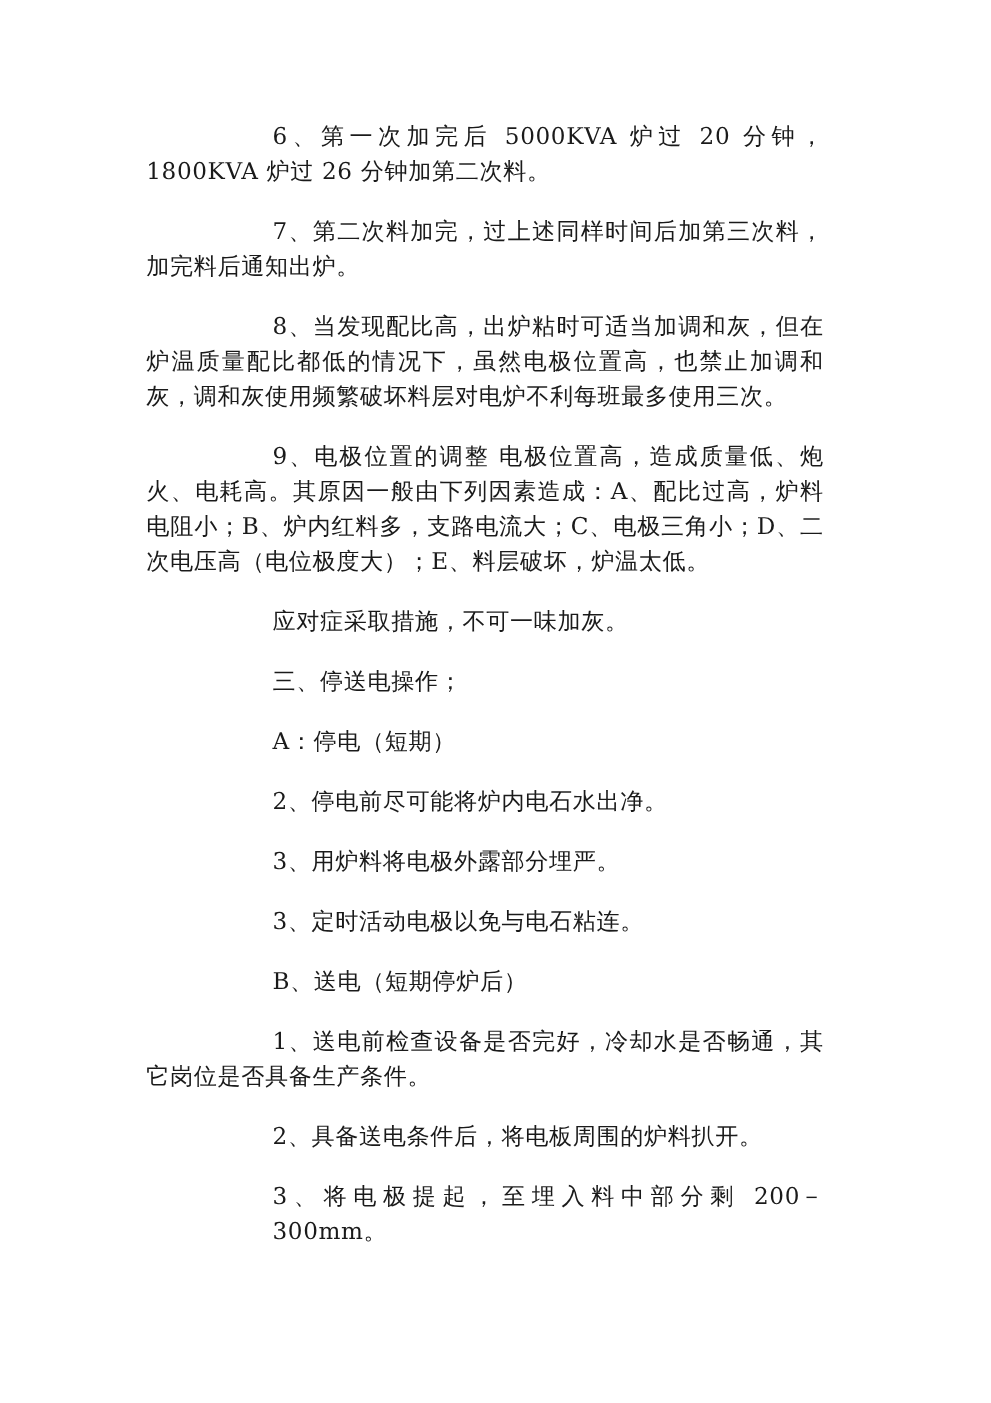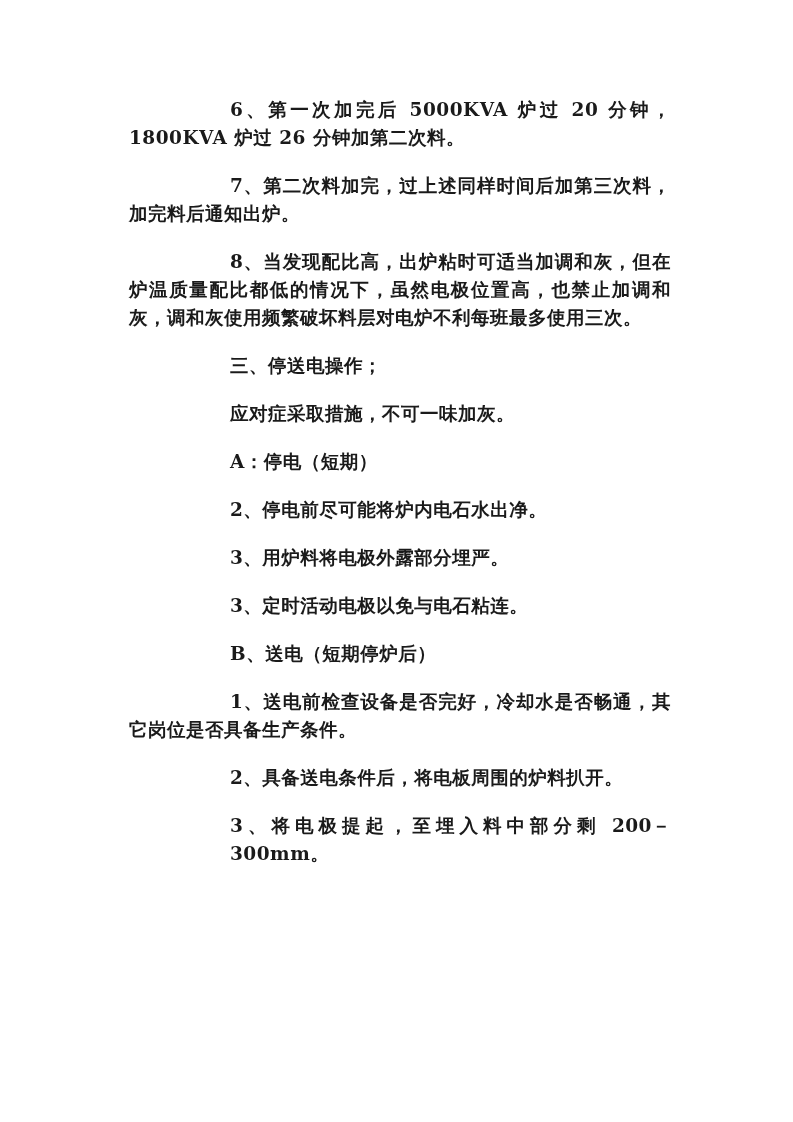--- a/index.html
+++ b/index.html
@@ -5,7 +5,7 @@
   html, body { margin: 0; padding: 0; background: #ffffff; }
   body { width: 793px; height: 1122px; position: relative; overflow: hidden;
          font-family: "DejaVu Serif", "Liberation Serif", serif; color: #1a1a1a; }
-  .page { position: absolute; left: 129px; top: 96px; width: 542px; font-weight: bold; }
+  .page { position: absolute; left: 117px; top: 96px; width: 542px; }
   .p { font-size: 18.5px; line-height: 28px; margin: 0 0 20px 0;
        text-align: justify; text-indent: 101px; letter-spacing: 0.5px; }
   .p.noind { text-indent: 0; padding-left: 101px; }

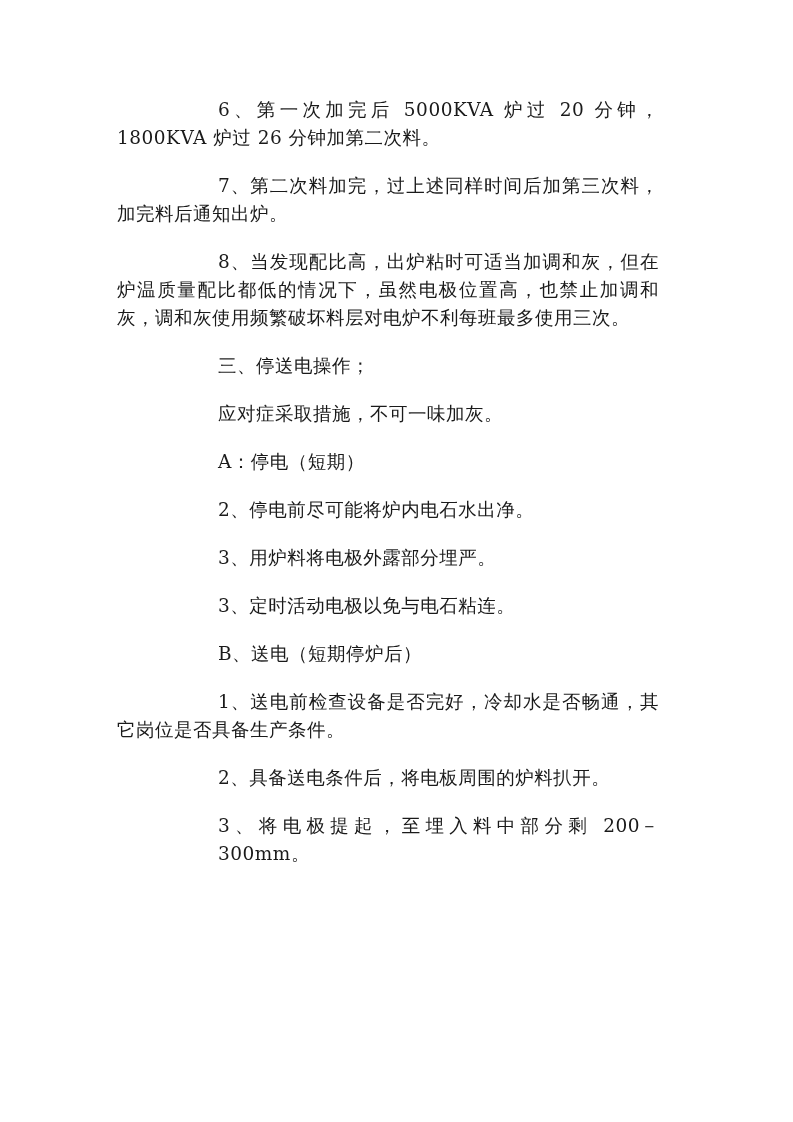--- a/index.html
+++ b/index.html
@@ -17,6 +17,7 @@
   <p class="p">6、第一次加完后 5000KVA 炉过 20 分钟，1800KVA 炉过 26 分钟加第二次料。</p>
   <p class="p">7、第二次料加完，过上述同样时间后加第三次料，加完料后通知出炉。</p>
   <p class="p">8、当发现配比高，出炉粘时可适当加调和灰，但在炉温质量配比都低的情况下，虽然电极位置高，也禁止加调和灰，调和灰使用频繁破坏料层对电炉不利每班最多使用三次。</p>
+  <p class="p">9、电极位置的调整 电极位置高，造成质量低、炮火、电耗高。其原因一般由下列因素造成：A、配比过高，炉料电阻小；B、炉内红料多，支路电流大；C、电极三角小；D、二次电压高（电位极度大）；E、料层破坏，炉温太低。</p>
   <p class="p noind">三、停送电操作；</p>
   <p class="p noind">应对症采取措施，不可一味加灰。</p>
   <p class="p noind">A：停电（短期）</p>

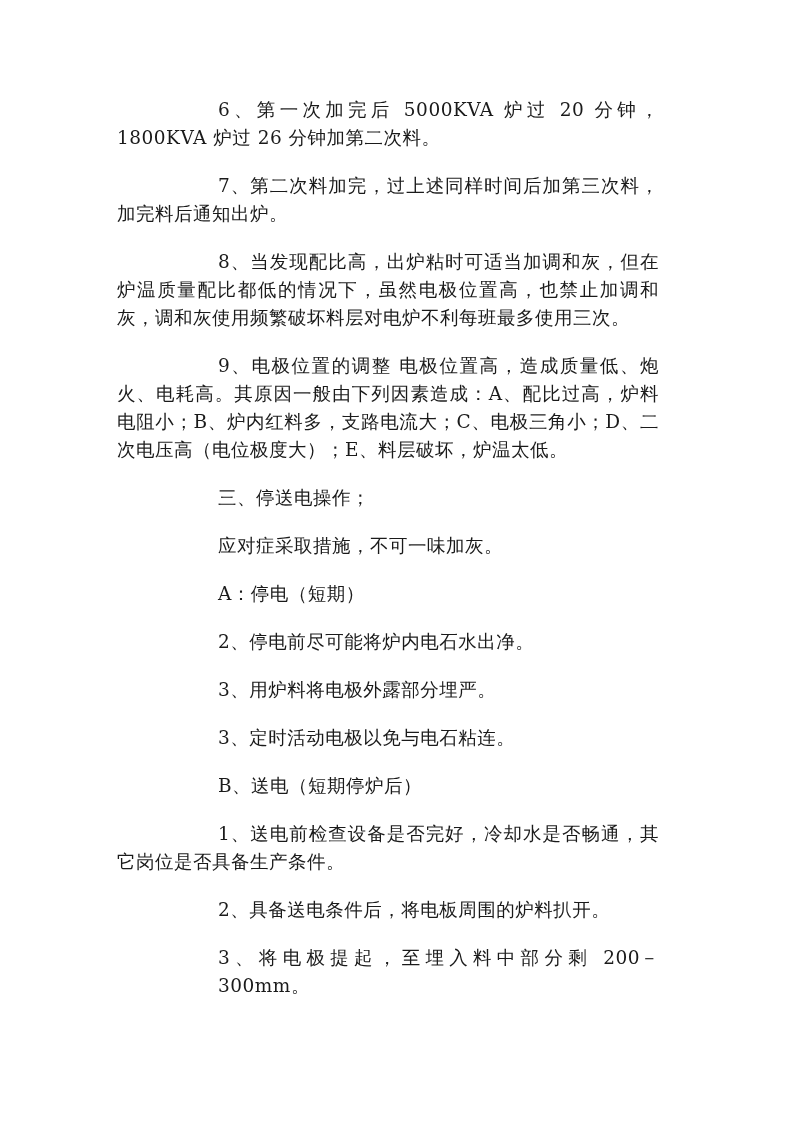--- a/index.html
+++ b/index.html
@@ -18,8 +18,8 @@
   <p class="p">7、第二次料加完，过上述同样时间后加第三次料，加完料后通知出炉。</p>
   <p class="p">8、当发现配比高，出炉粘时可适当加调和灰，但在炉温质量配比都低的情况下，虽然电极位置高，也禁止加调和灰，调和灰使用频繁破坏料层对电炉不利每班最多使用三次。</p>
   <p class="p">9、电极位置的调整 电极位置高，造成质量低、炮火、电耗高。其原因一般由下列因素造成：A、配比过高，炉料电阻小；B、炉内红料多，支路电流大；C、电极三角小；D、二次电压高（电位极度大）；E、料层破坏，炉温太低。</p>
+  <p class="p noind">应对症采取措施，不可一味加灰。</p>
   <p class="p noind">三、停送电操作；</p>
-  <p class="p noind">应对症采取措施，不可一味加灰。</p>
   <p class="p noind">A：停电（短期）</p>
   <p class="p noind">2、停电前尽可能将炉内电石水出净。</p>
   <p class="p noind">3、用炉料将电极外露部分埋严。</p>

